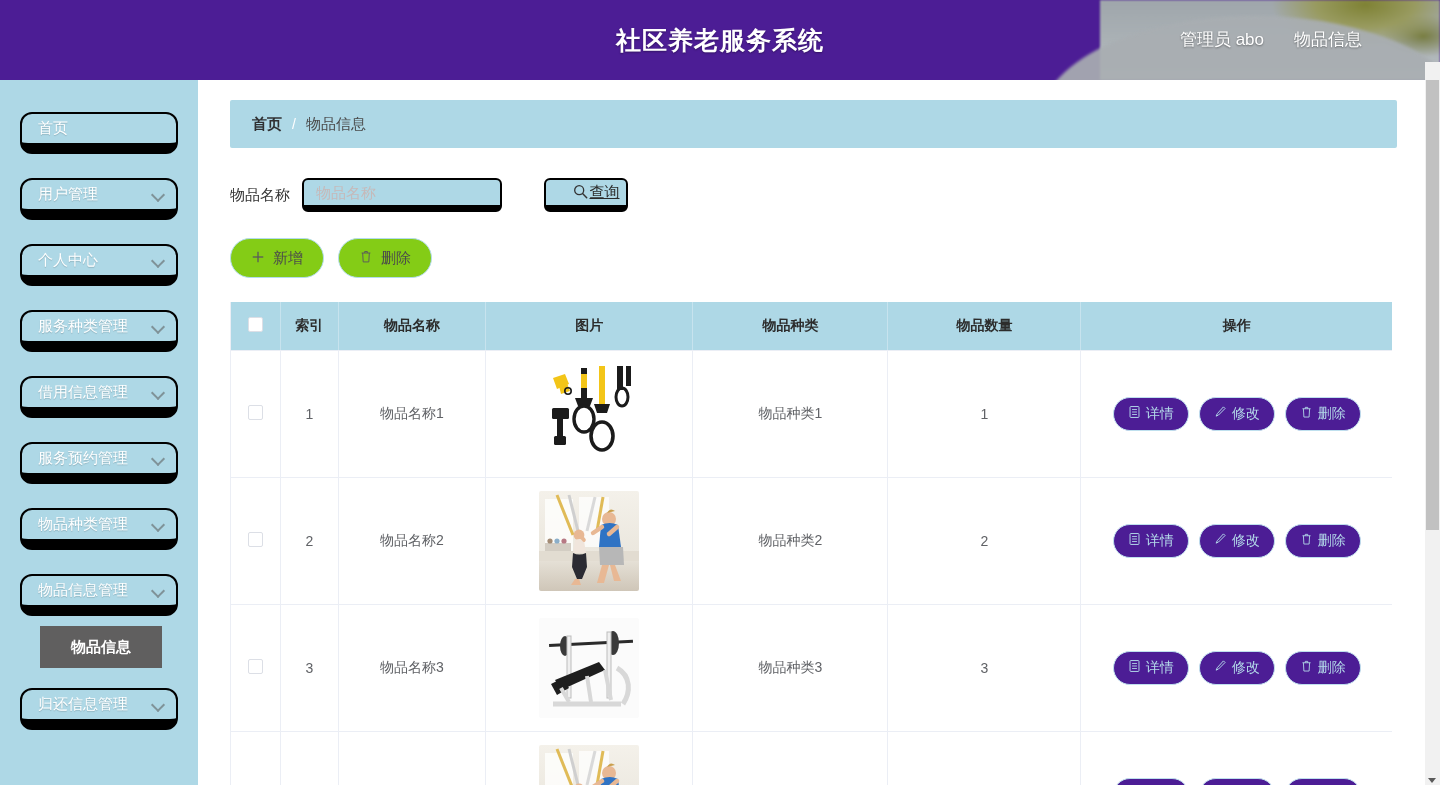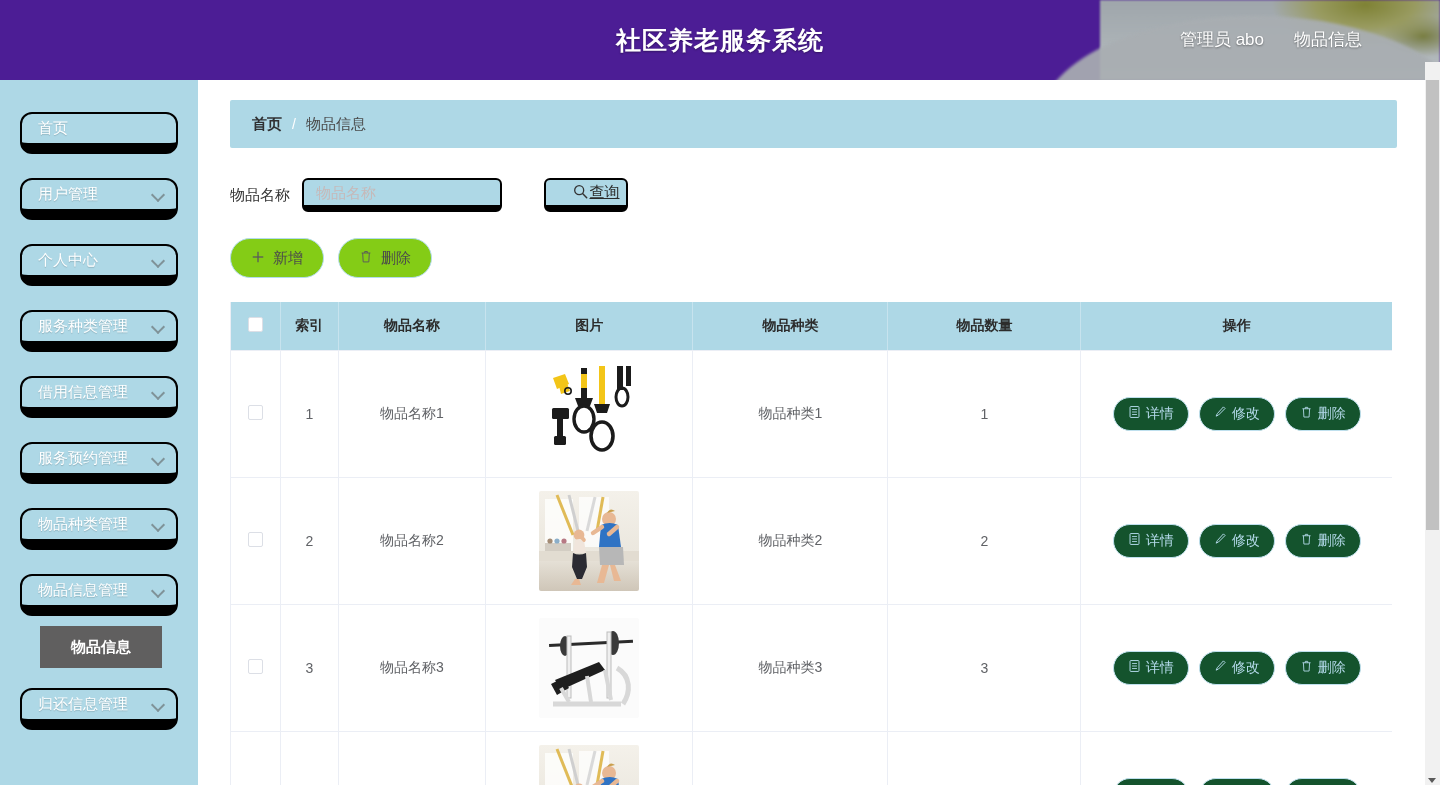--- a/index.html
+++ b/index.html
@@ -220,7 +220,7 @@
   .op-btn {
     height: 34px;
     border: 1px solid #bfe0ee; border-radius: 17px;
-    background: #14532d; color: #b3d9e9;
+    background: #4c1d95; color: #b3d9e9;
     font-size: 14px; display: flex; align-items: center;
     justify-content: center; gap: 5px; padding: 0 14px;
     cursor: pointer; white-space: nowrap;

